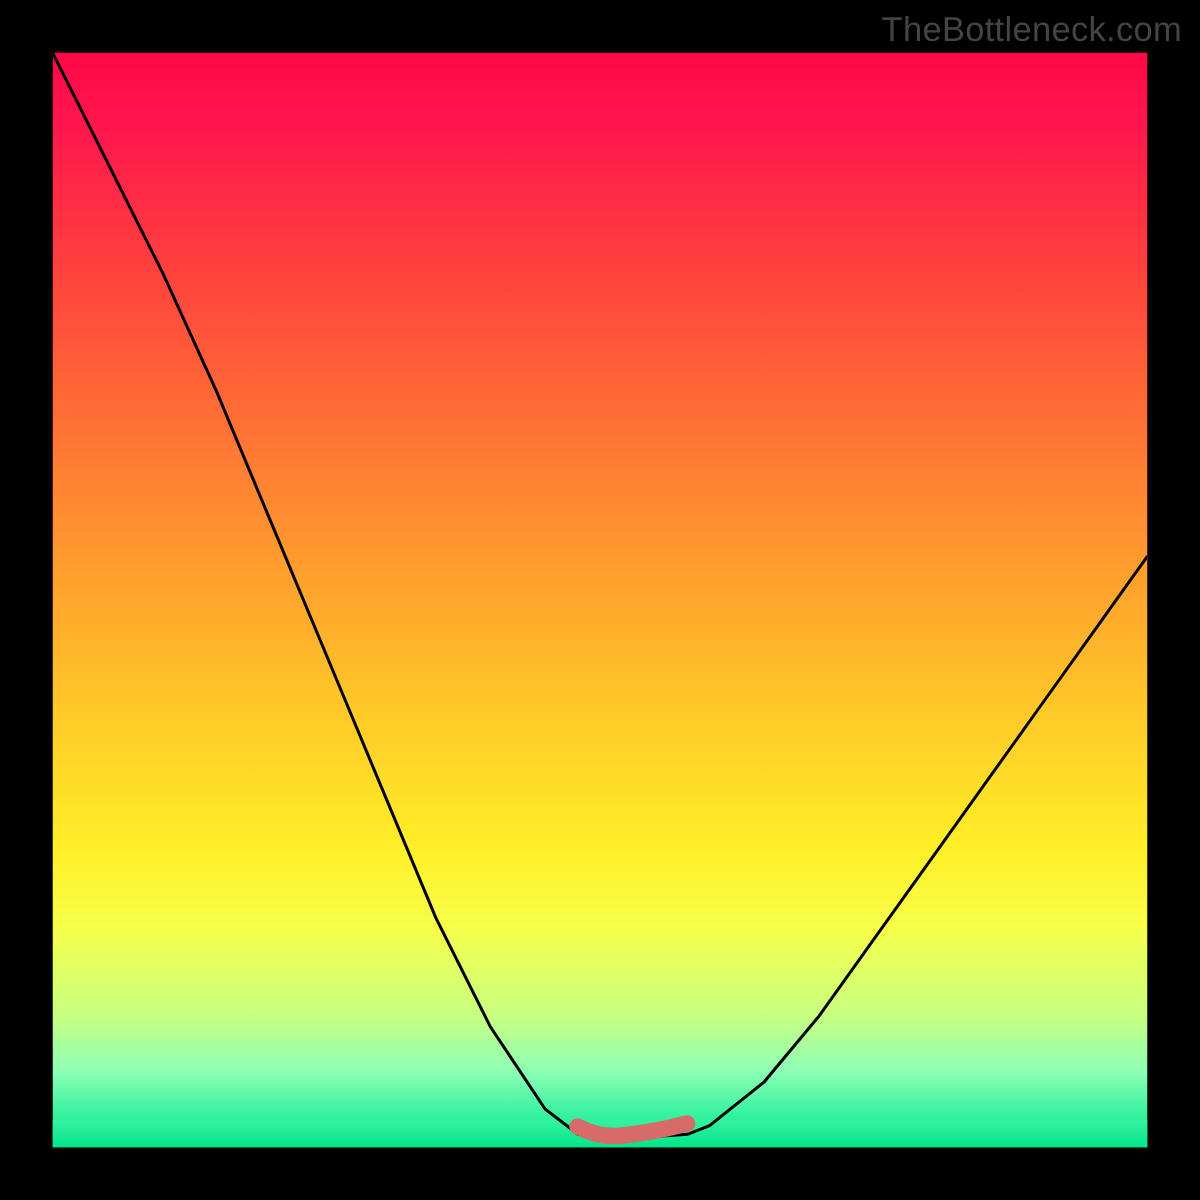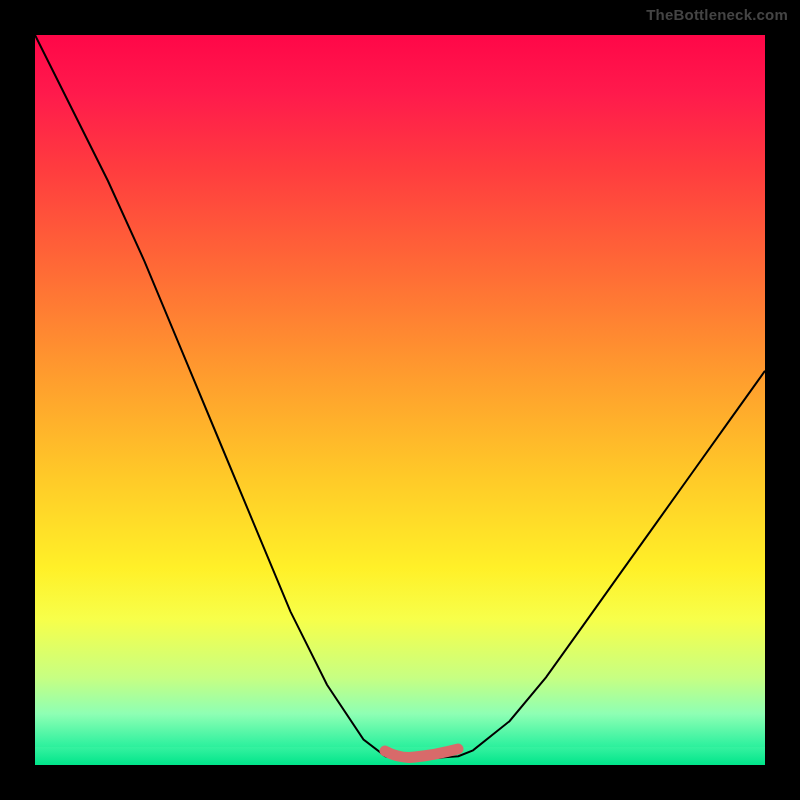--- a/index.html
+++ b/index.html
@@ -21,8 +21,8 @@
     top: 6px;
     right: 12px;
     color: #444;
-    font-size: 15px;
-    font-weight: 700;
+    font-size: 23px;
+    font-weight: 400;
     letter-spacing: 0.2px;
   }
   .plot {

